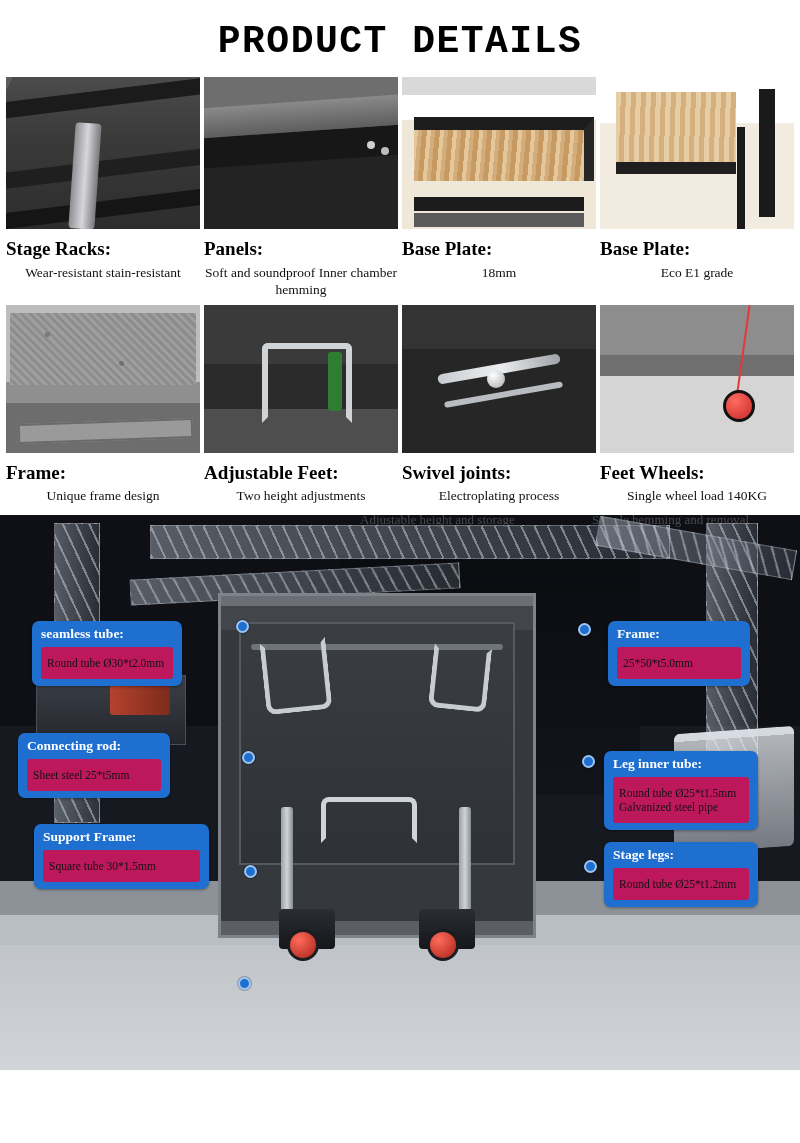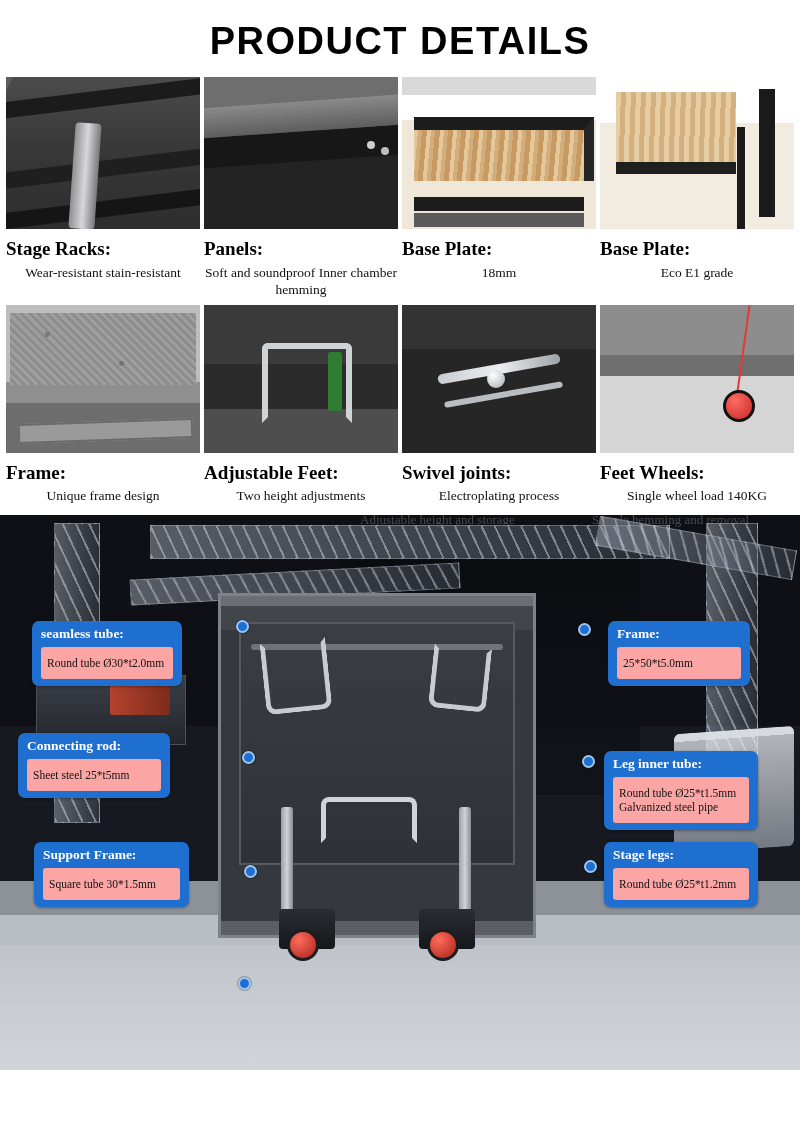--- a/index.html
+++ b/index.html
@@ -20,7 +20,7 @@
   
   .title {
     text-align: center;
-    font-family: Liberation Sans, sans-serif;
+    font-family: Liberation Mono, monospace;
     font-weight: bold;
     font-size: 38px;
     letter-spacing: 1.5px;

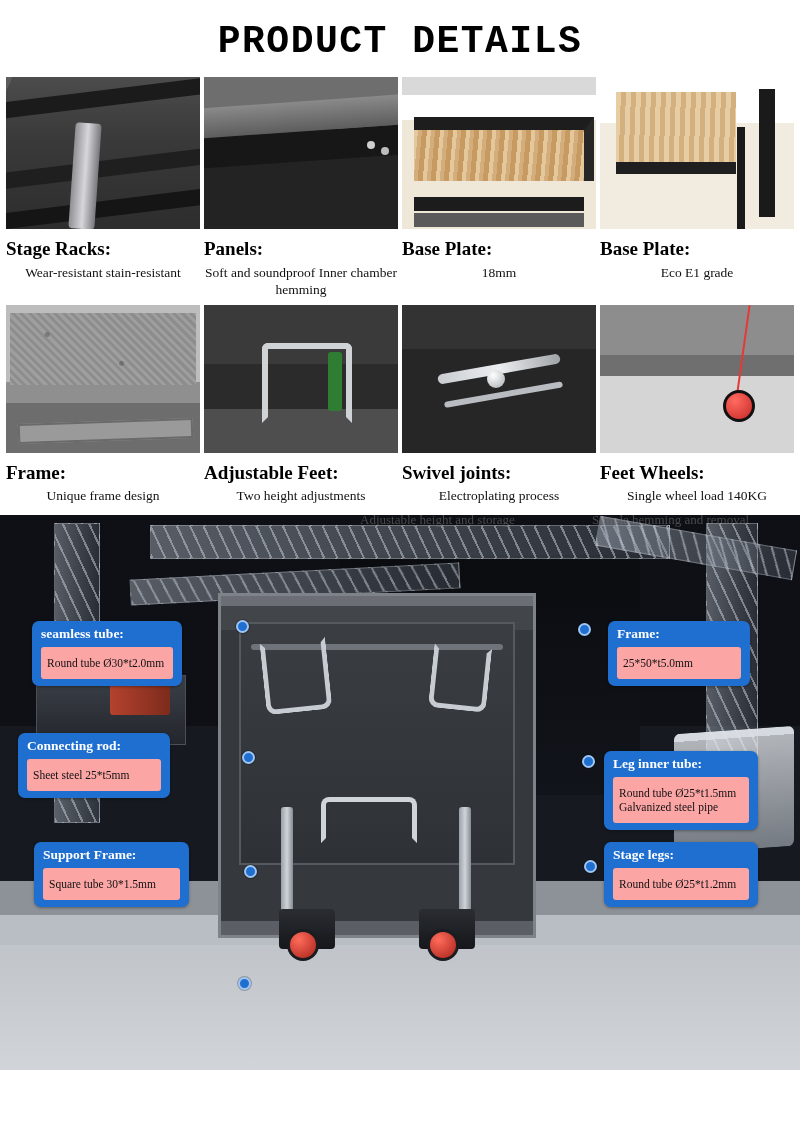--- a/index.html
+++ b/index.html
@@ -366,7 +366,7 @@
   }
   .callout .c-body {
     margin-top: 4px;
-    background: #fca5a5;
+    background: #be185d;
     color: #111;
     border-radius: 3px;
     padding: 9px 6px;

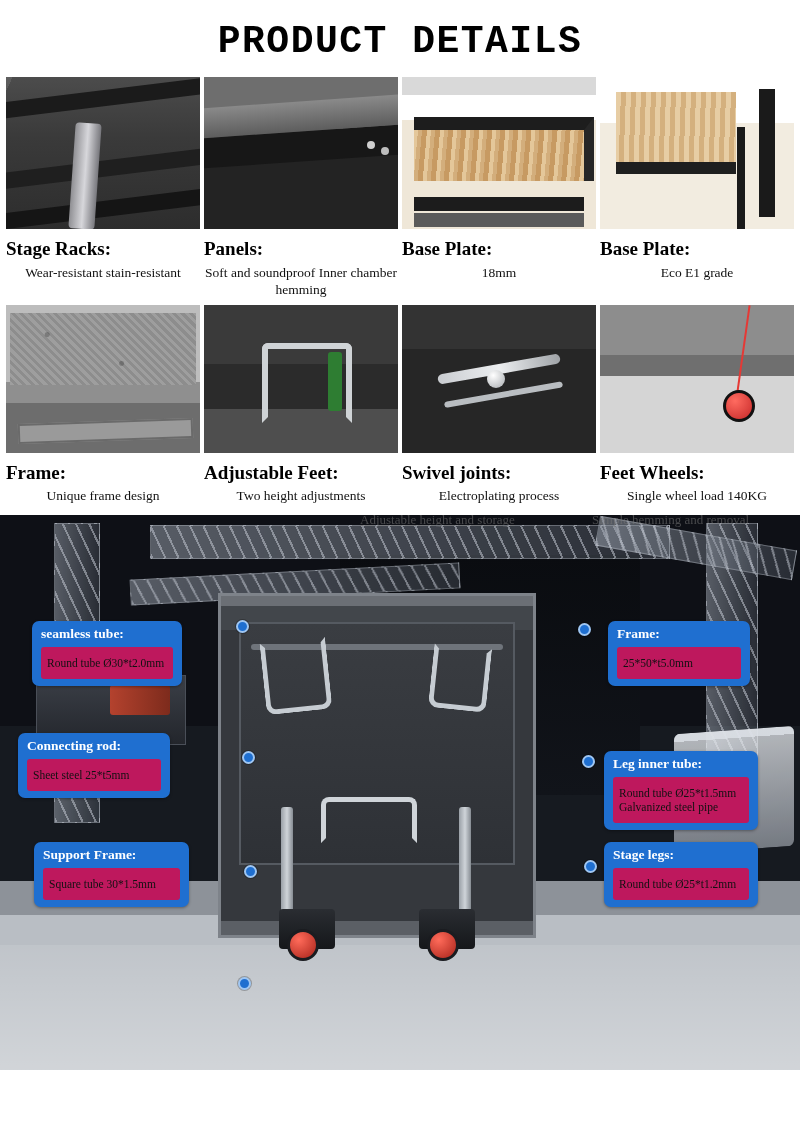--- a/index.html
+++ b/index.html
@@ -484,7 +484,7 @@
       <div class="c-title">Connecting rod:</div>
       <div class="c-body">Sheet steel 25*t5mm</div>
     </div>
-    <div class="callout" style="left:34px; top:327px; width:155px;">
+    <div class="callout" style="left:34px; top:309px; width:175px;">
       <div class="c-title">Support Frame:</div>
       <div class="c-body">Square tube 30*1.5mm</div>
     </div>

